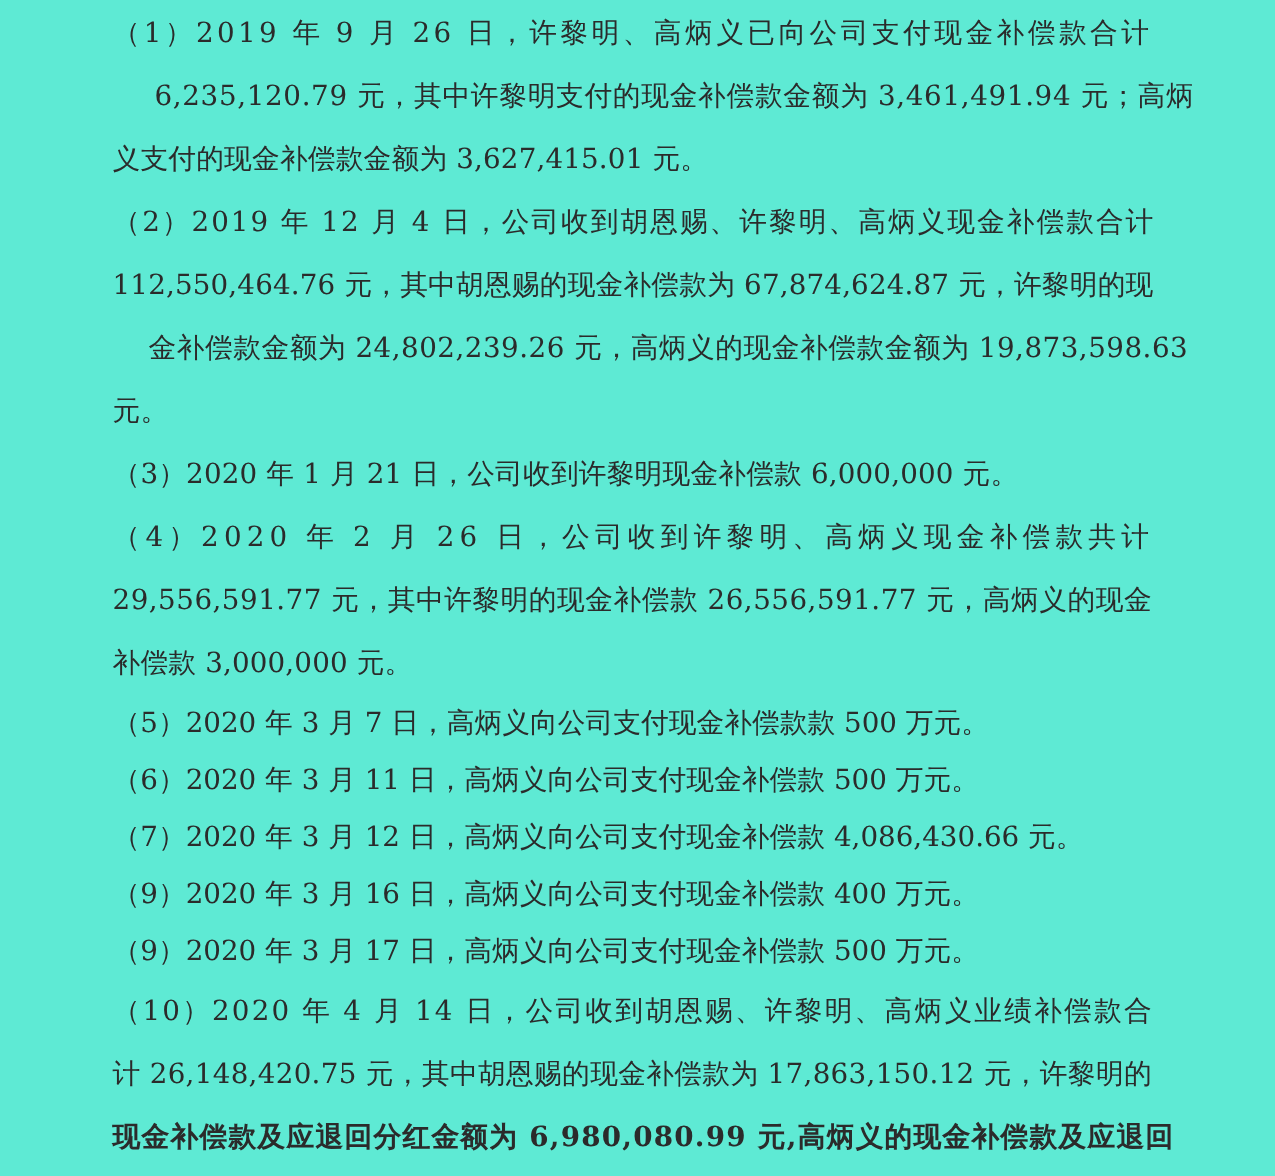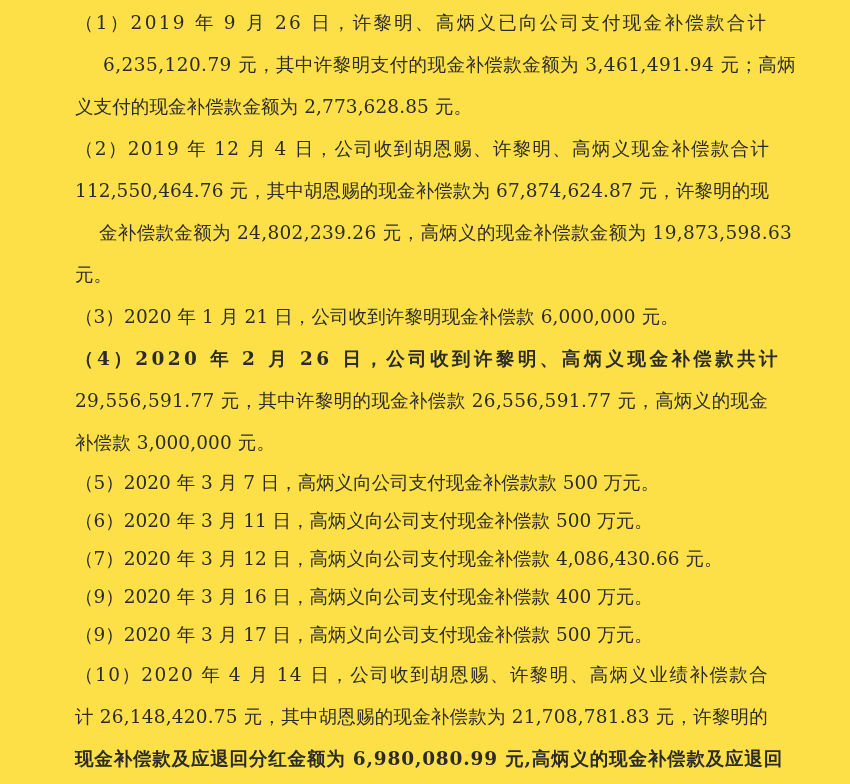--- a/index.html
+++ b/index.html
@@ -18,7 +18,7 @@
     position: relative;
     width: 850px;
     height: 784px;
-    background: #fde047;
+    background: #5eead4;
     box-sizing: border-box;
   }
   .doc-body {

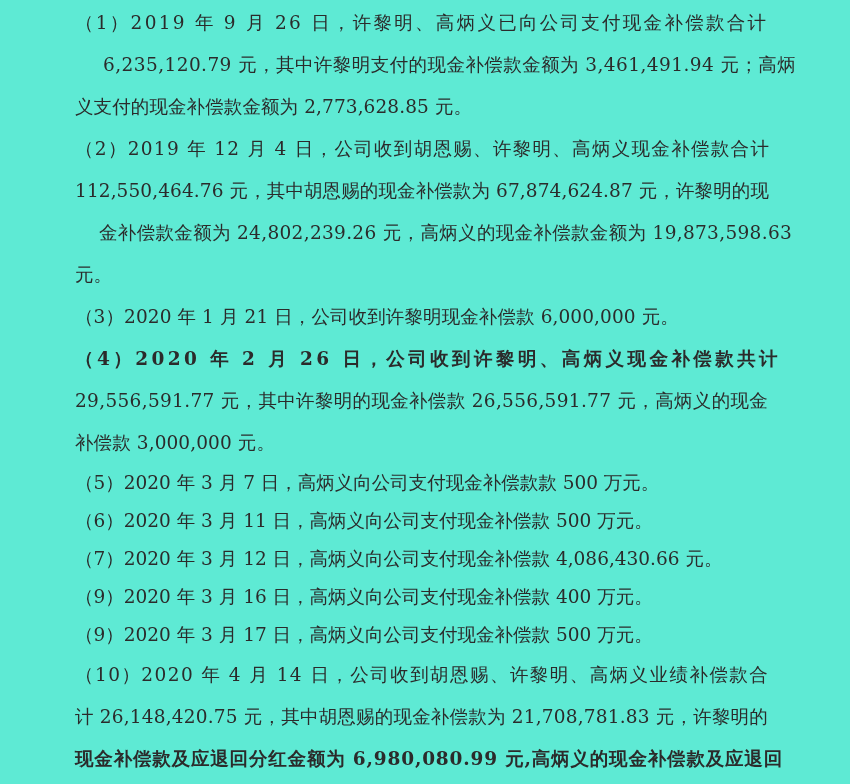--- a/index.html
+++ b/index.html
@@ -69,7 +69,7 @@
     <div class="para">
       <span class="line just gap-md" style="display: block; letter-spacing: 2.27426px;">（1）2019 年 9 月 26 日，许黎明、高炳义已向公司支付现金补偿款合计</span>
       <span class="line just gap-sm" style="display: block; letter-spacing: 0.43763px; margin-left: 28px;">6,235,120.79 元，其中许黎明支付的现金补偿款金额为 3,461,491.94 元；高炳</span>
-      <span class="line">义支付的现金补偿款金额为 2,773,628.85 元。</span>
+      <span class="line">义支付的现金补偿款金额为 3,627,415.01 元。</span>
     </div>
 
     <div class="para">

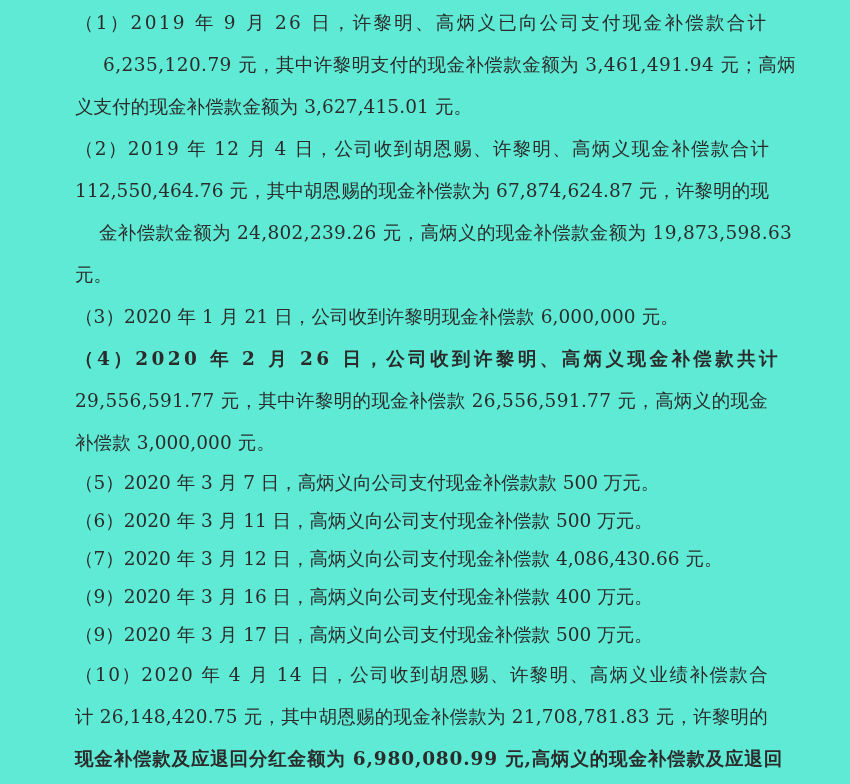--- a/index.html
+++ b/index.html
@@ -84,7 +84,7 @@
     </div>
 
     <div class="para">
-      <span class="line just gap-md" style="display: block; letter-spacing: 3.42839px; font-weight: bold;">（4）2020 年 2 月 26 日，公司收到许黎明、高炳义现金补偿款共计</span>
+      <span class="line just gap-md" style="display: block; letter-spacing: 3.42839px;">（4）2020 年 2 月 26 日，公司收到许黎明、高炳义现金补偿款共计</span>
       <span class="line just gap-sm" style="display: block; letter-spacing: 0.325638px;">29,556,591.77 元，其中许黎明的现金补偿款 26,556,591.77 元，高炳义的现金</span>
       <span class="line">补偿款 3,000,000 元。</span>
     </div>

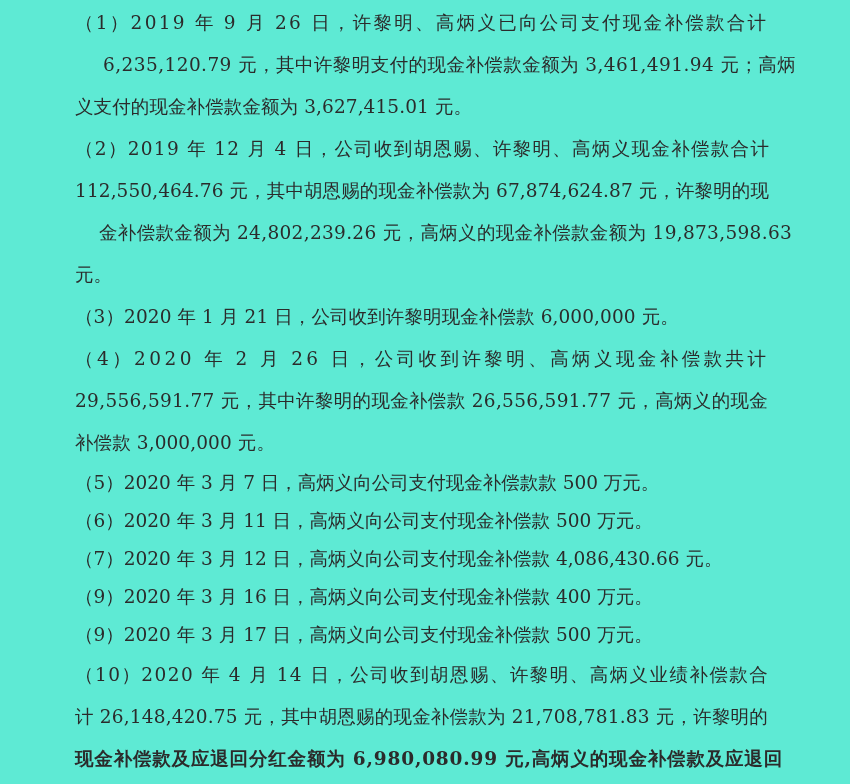--- a/index.html
+++ b/index.html
@@ -107,7 +107,7 @@
 
     <div class="para">
       <span class="line just gap-sm" style="display: block; letter-spacing: 1.44883px;">（10）2020 年 4 月 14 日，公司收到胡恩赐、许黎明、高炳义业绩补偿款合</span>
-      <span class="line just gap-sm" style="display: block; letter-spacing: 0.201562px;">计 26,148,420.75 元，其中胡恩赐的现金补偿款为 21,708,781.83 元，许黎明的</span>
+      <span class="line just gap-sm" style="display: block; letter-spacing: 0.201562px;">计 26,148,420.75 元，其中胡恩赐的现金补偿款为 17,863,150.12 元，许黎明的</span>
       <span class="line just" style="display: block; letter-spacing: 0.825818px; font-weight: bold;">现金补偿款及应退回分红金额为 6,980,080.99 元,高炳义的现金补偿款及应退回</span>
       <span class="line">分红金额为 5,593,414.79 元。</span>
     </div>

